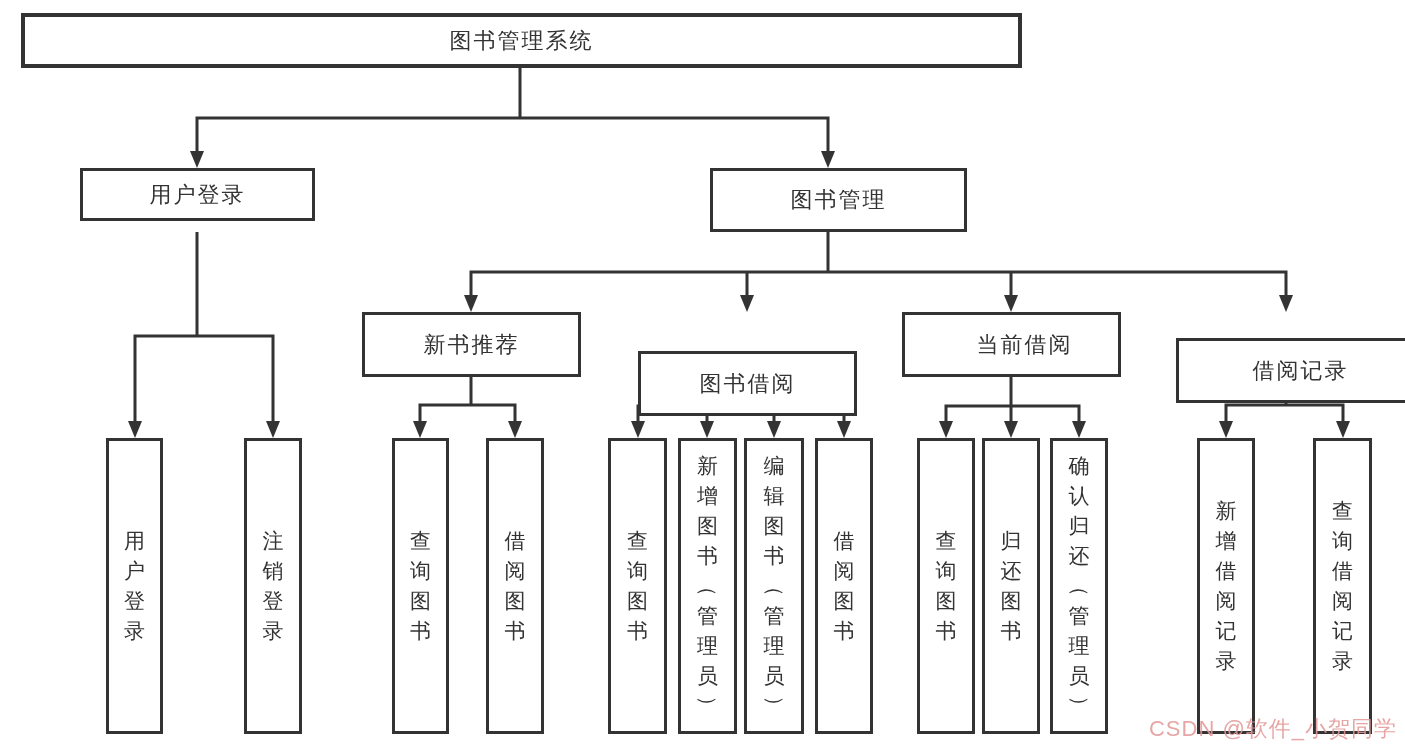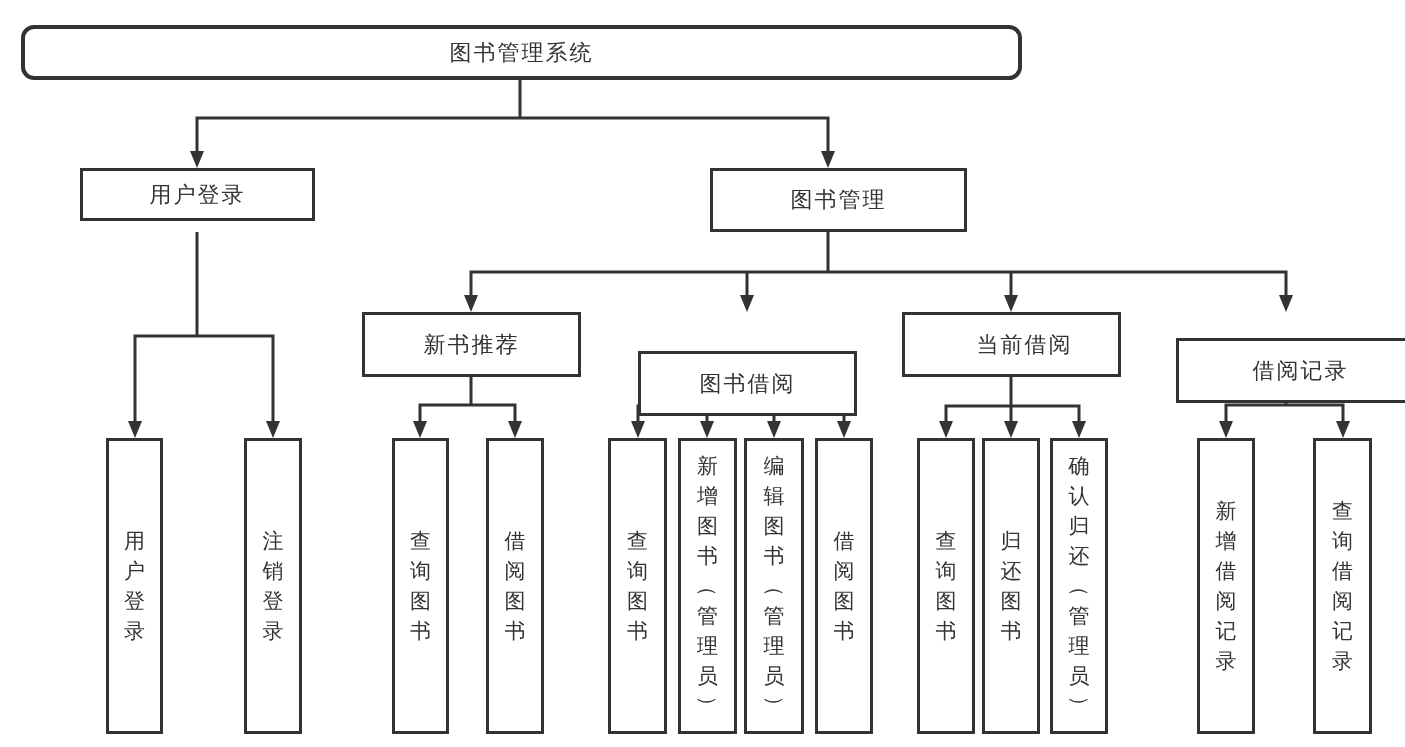--- a/index.html
+++ b/index.html
@@ -90,7 +90,7 @@
     </g>
   </svg>
 
-  <div class="node root-node" style="left:21px;top:25px;width:1001px;height:55px;border-radius:13px;">
+  <div class="node root-node" style="left:21px;top:13px;width:1001px;height:55px;">
     <span class="hlabel">图书管理系统</span>
   </div>
 

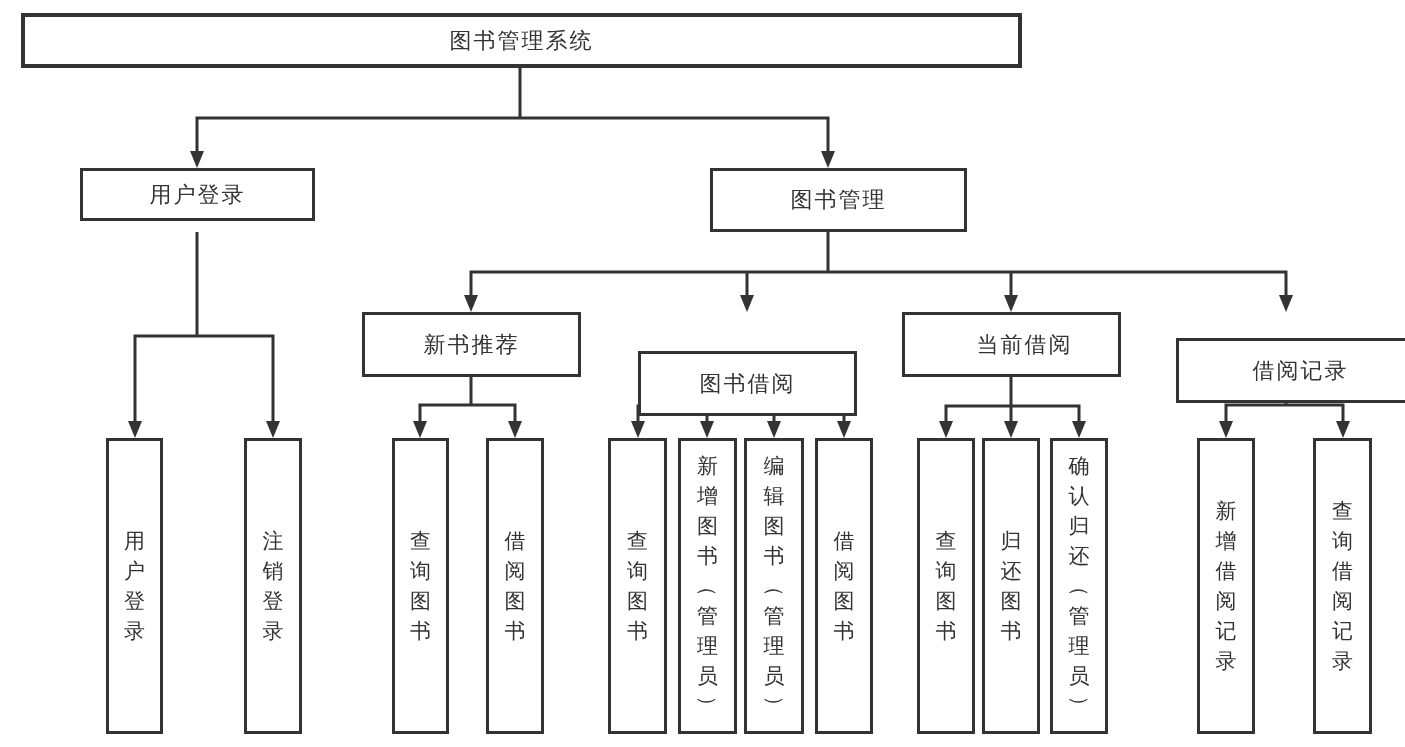--- a/index.html
+++ b/index.html
@@ -242,6 +242,7 @@
       </div>
   </div>
 
+  <div id="watermark">CSDN @软件_小贺同学</div>
 </div>
 
 </body></html>

